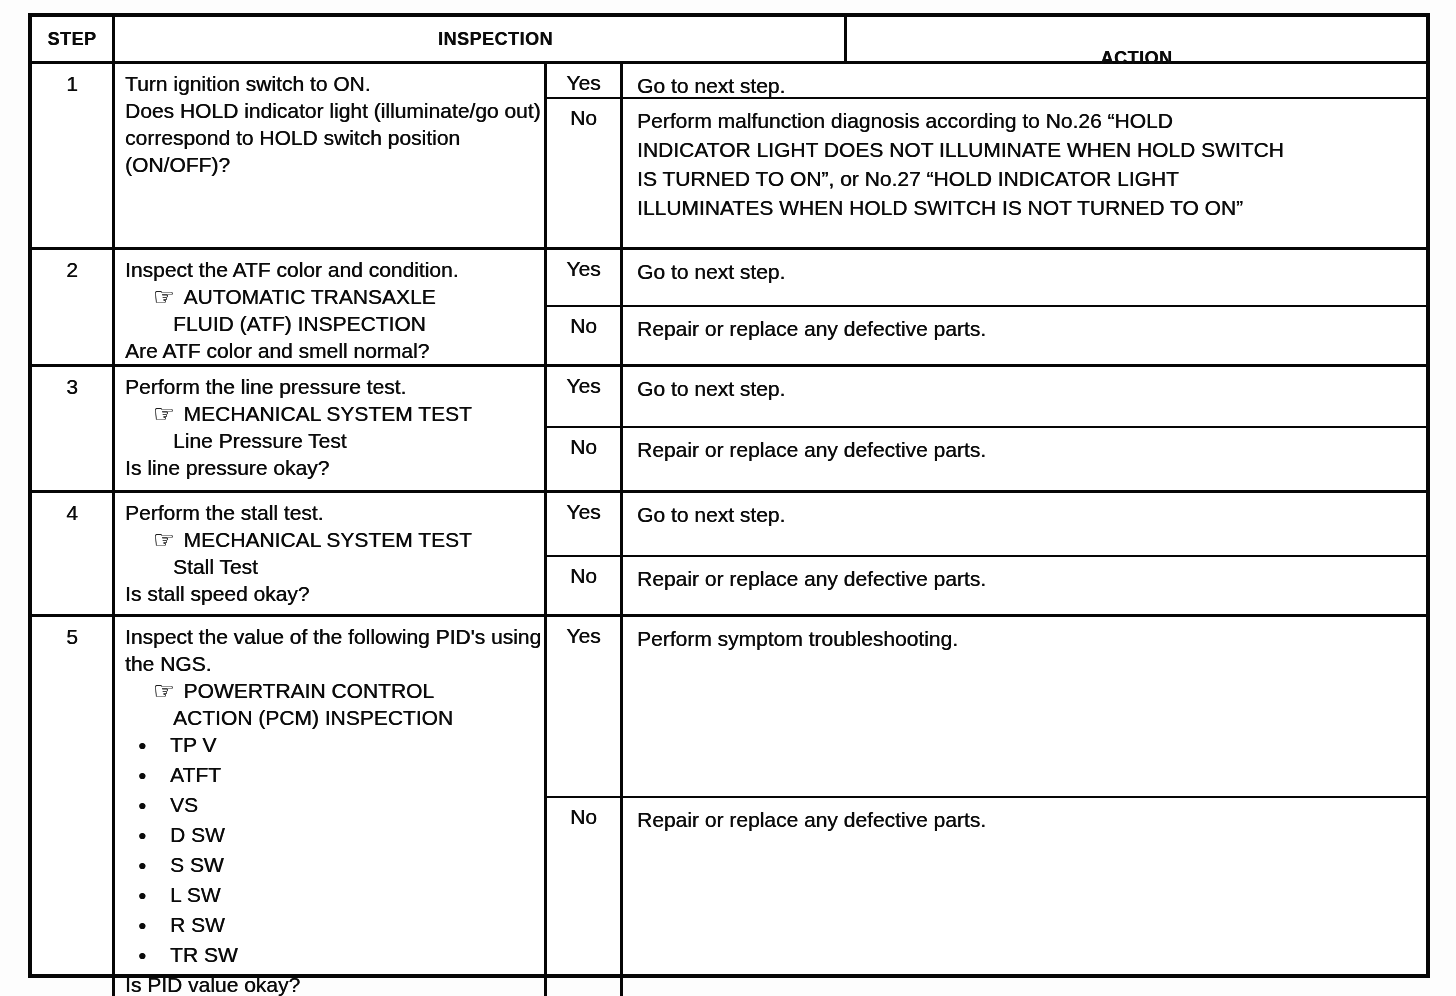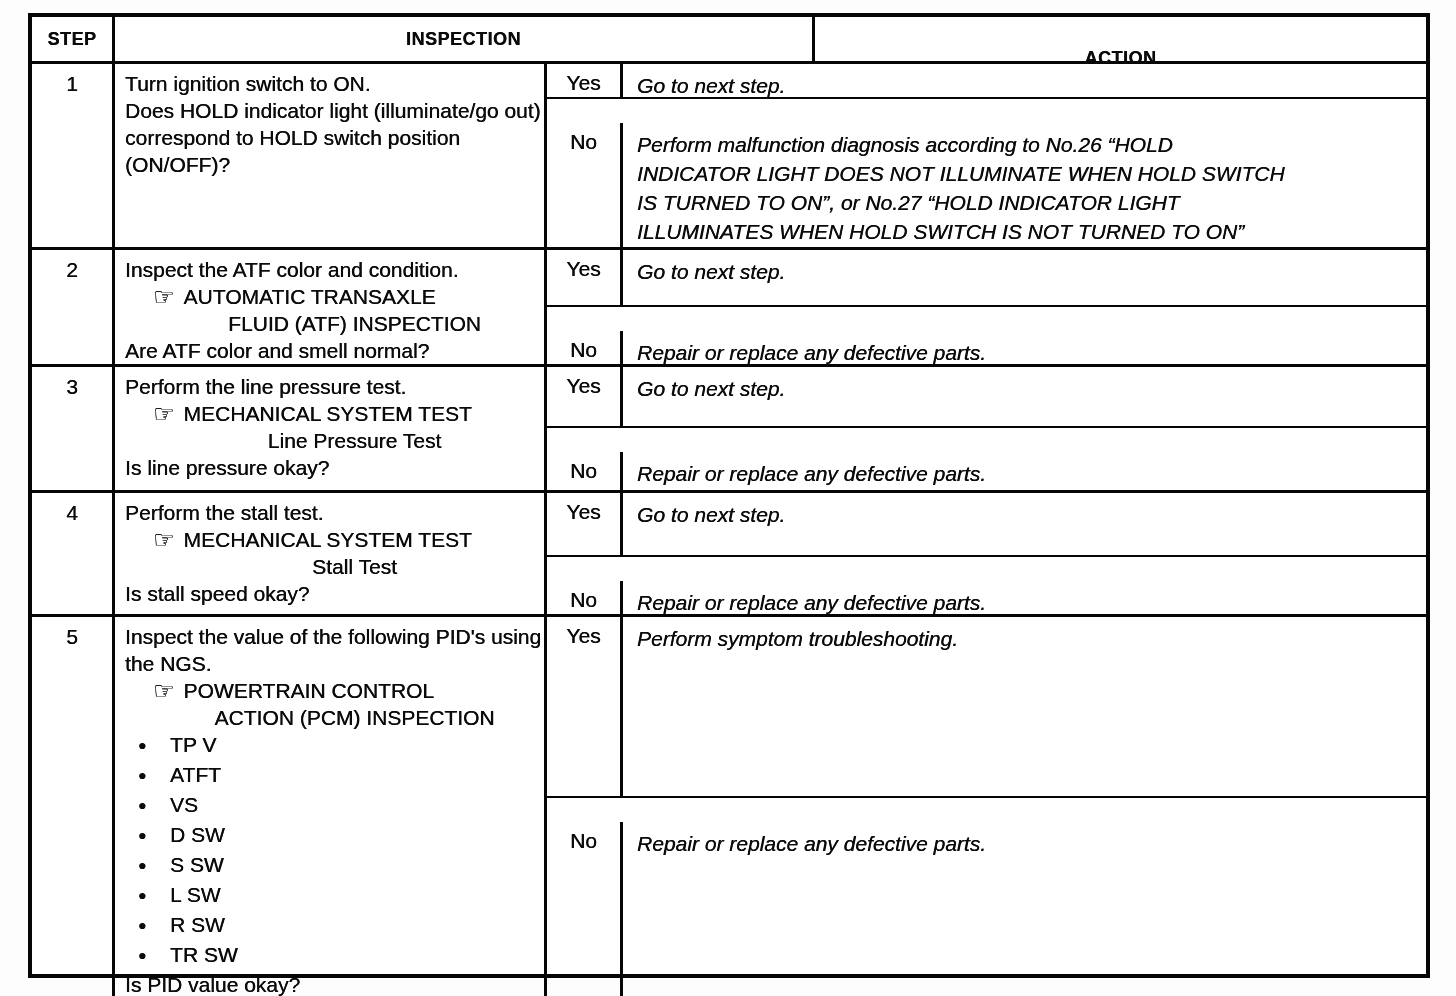--- a/index.html
+++ b/index.html
@@ -49,7 +49,7 @@
     letter-spacing: 0.5px;
   }
   .h-step { width: 83px; border-right: 3px solid #060606; }
-  .h-insp { width: 700px; border-right: 3px solid #060606; }
+  .h-insp { width: 700px; border-right: 3px solid #060606; margin-left: 32px; }
   .h-act  { flex: 1; margin-top: 38px; }
 
   

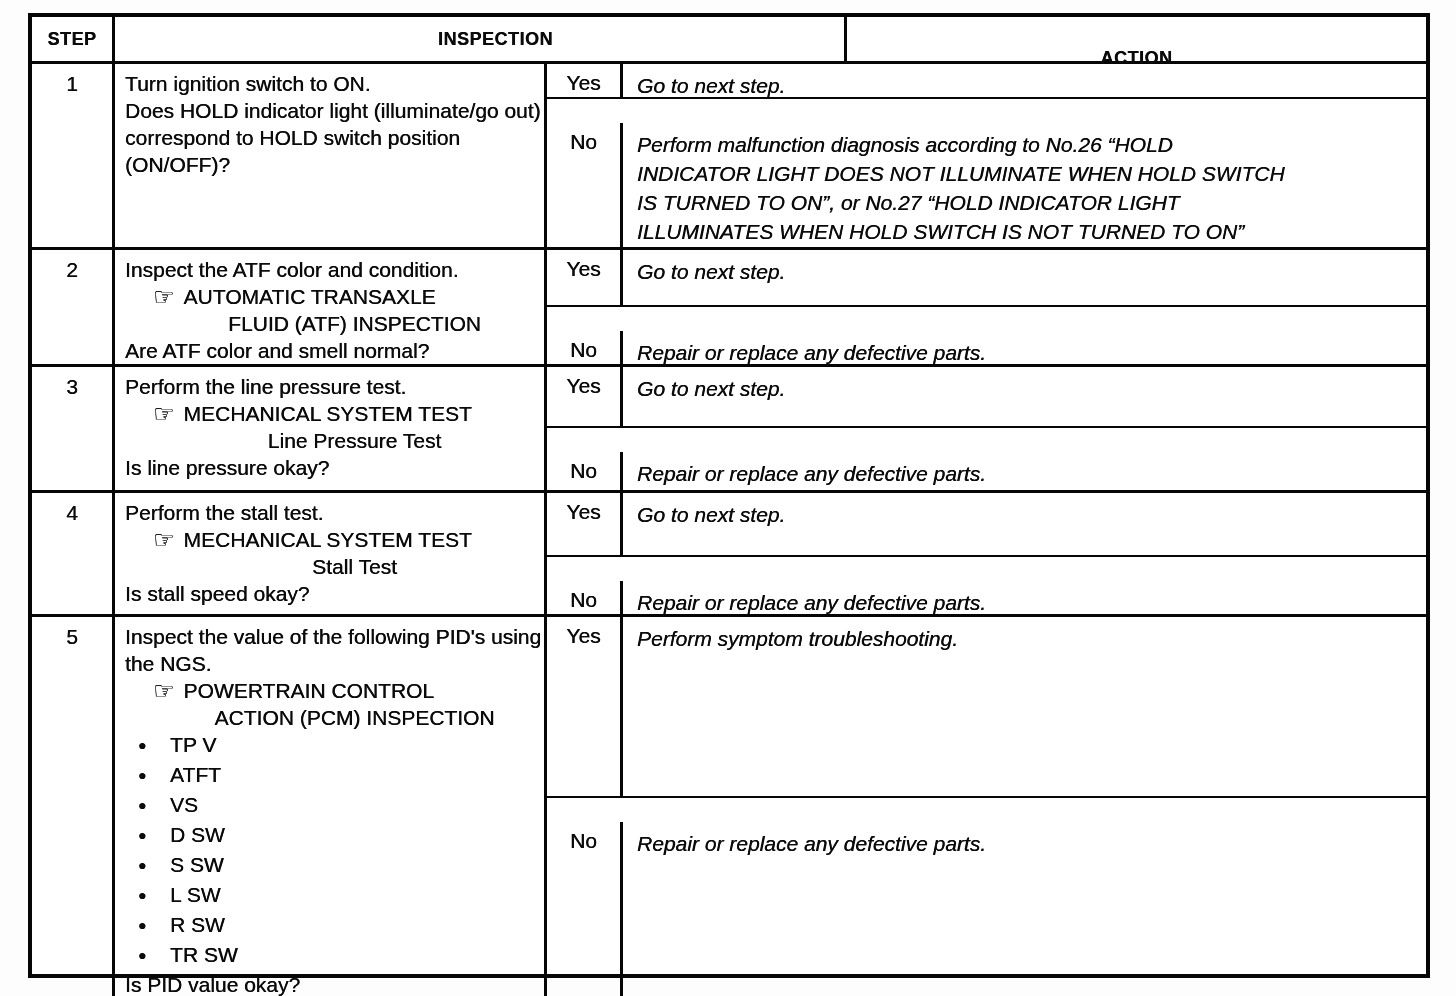--- a/index.html
+++ b/index.html
@@ -84,7 +84,6 @@
     flex: 1;
     display: flex;
     flex-direction: column;
-    gap: 24px;
   }
   .branch { display: flex; flex: none; }
   .br-yes { border-bottom: 2px solid #060606; }

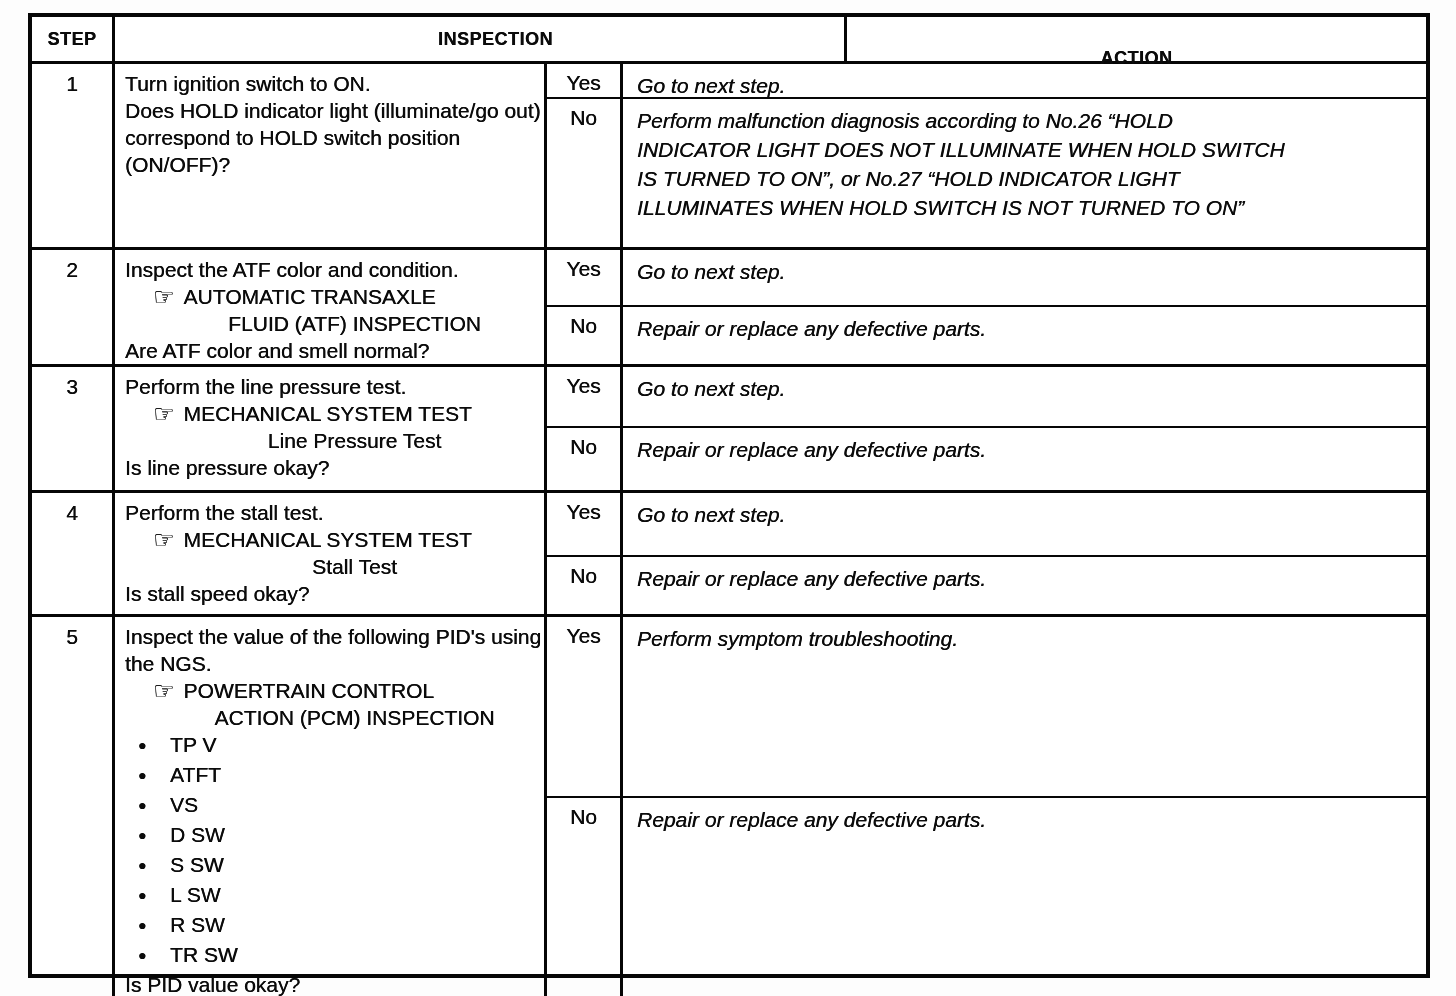--- a/index.html
+++ b/index.html
@@ -108,7 +108,7 @@
     font-size: 21px;
     line-height: 29px;
   }
-  .b-act .wrap { max-width: 648px; font-style: italic; }
+  .b-act .wrap { max-width: 648px; }
 
   
   .ln  { white-space: nowrap; }

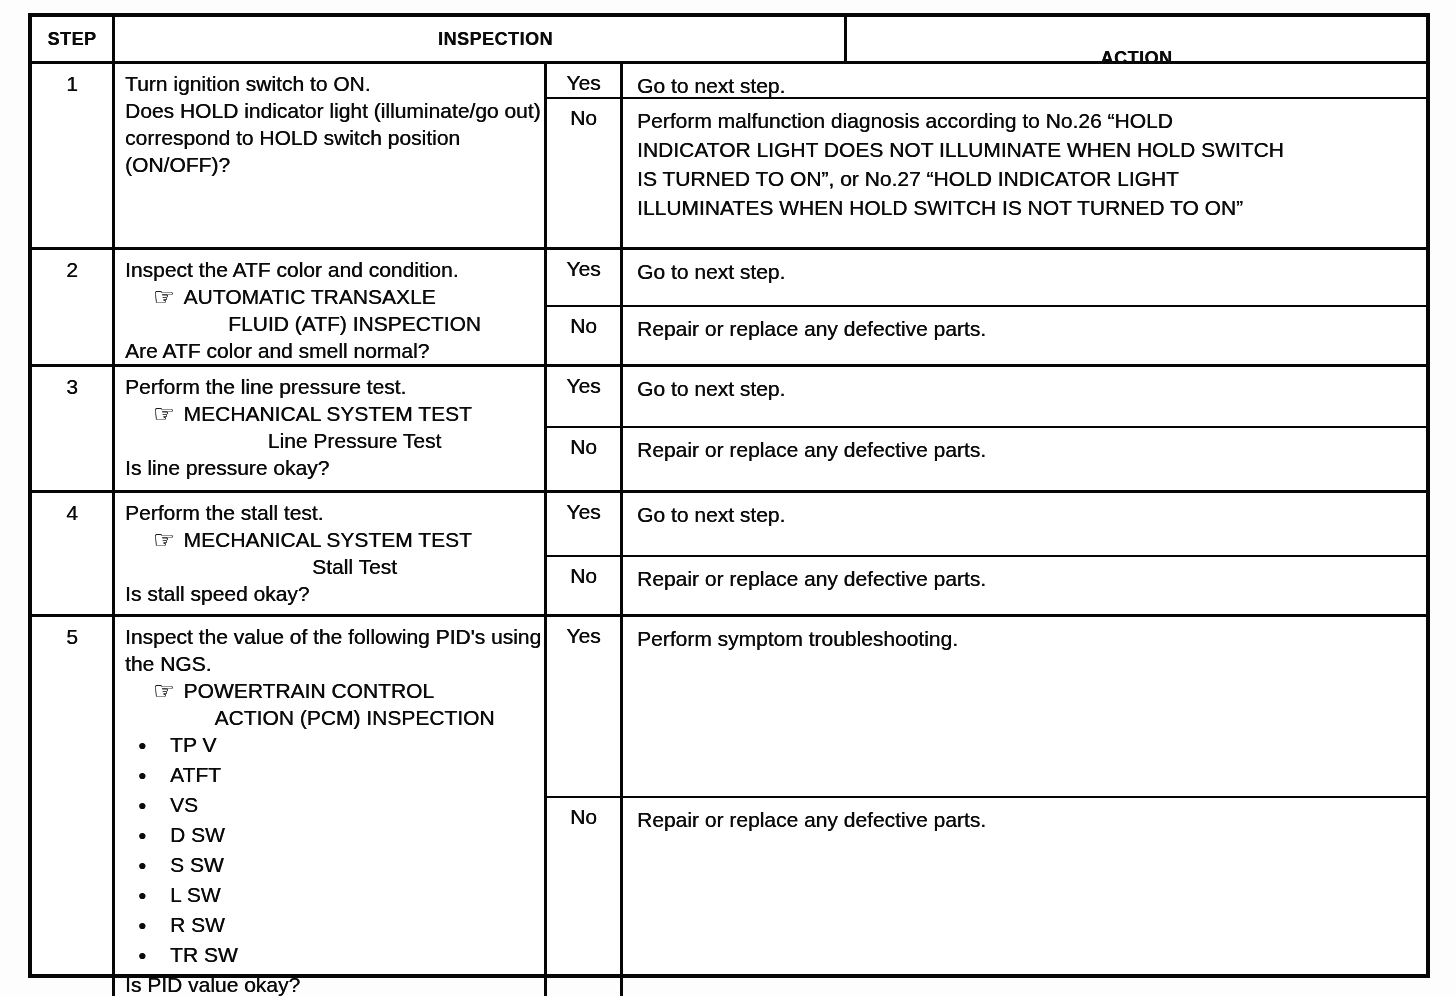--- a/index.html
+++ b/index.html
@@ -113,7 +113,7 @@
   
   .ln  { white-space: nowrap; }
   .l1  { margin-left: 28px; }
-  .l2  { margin-left: 48px; text-align: center; }
+  .l2  { margin-left: 48px; }
   .hand {
     font-size: 24px;
     line-height: 20px;

